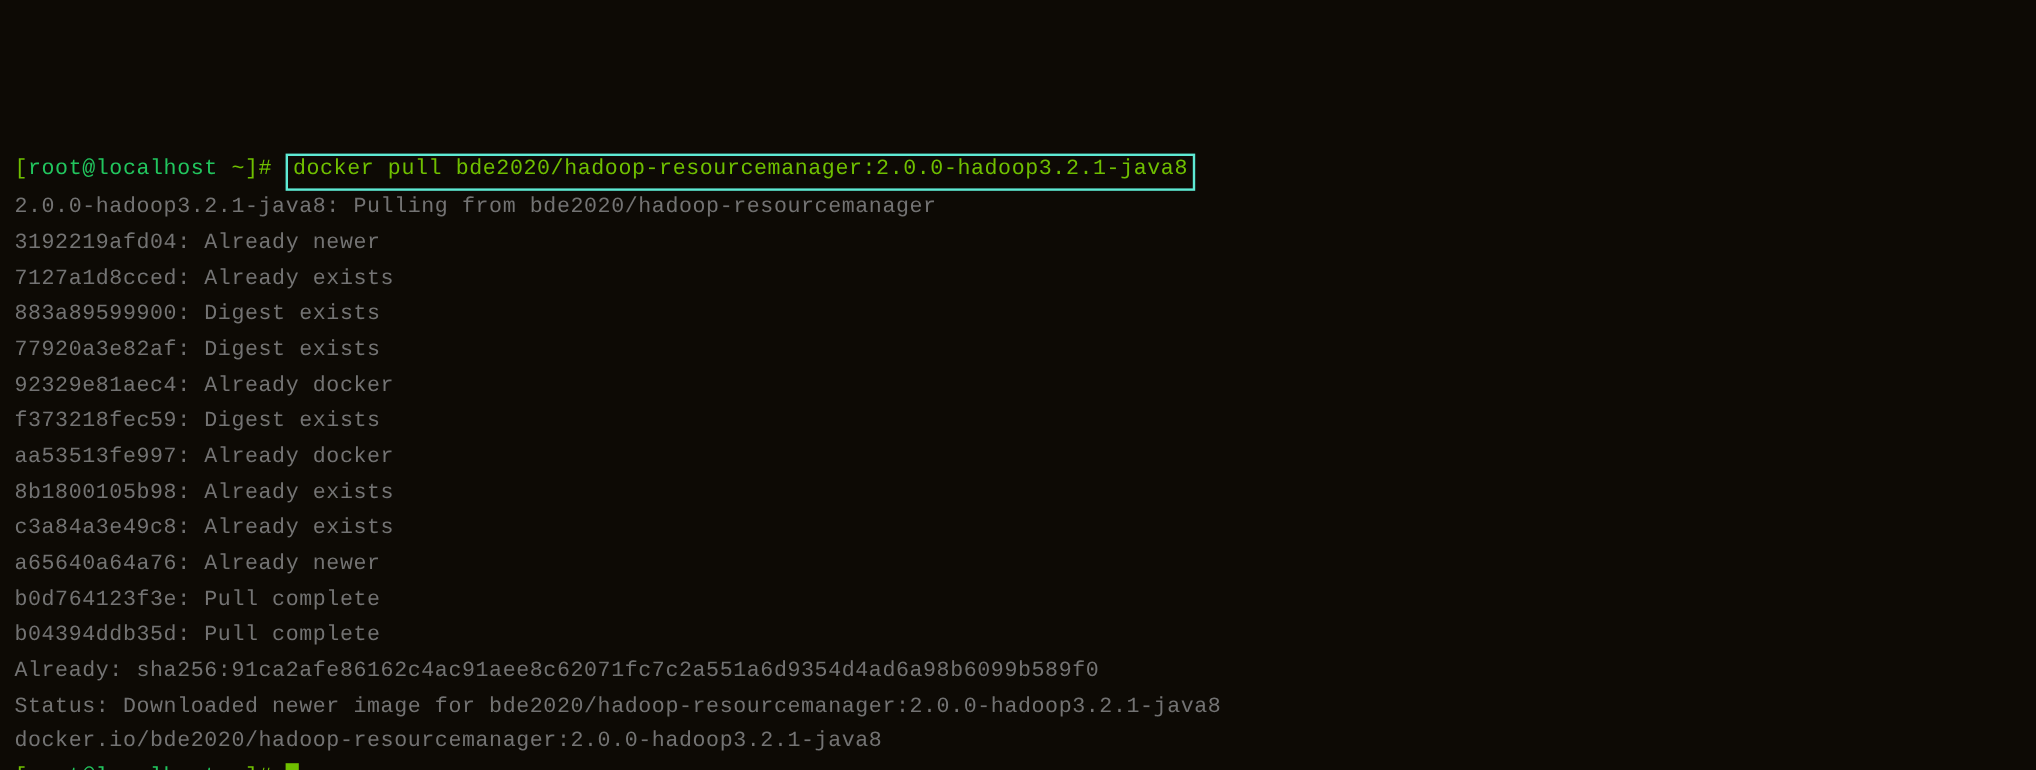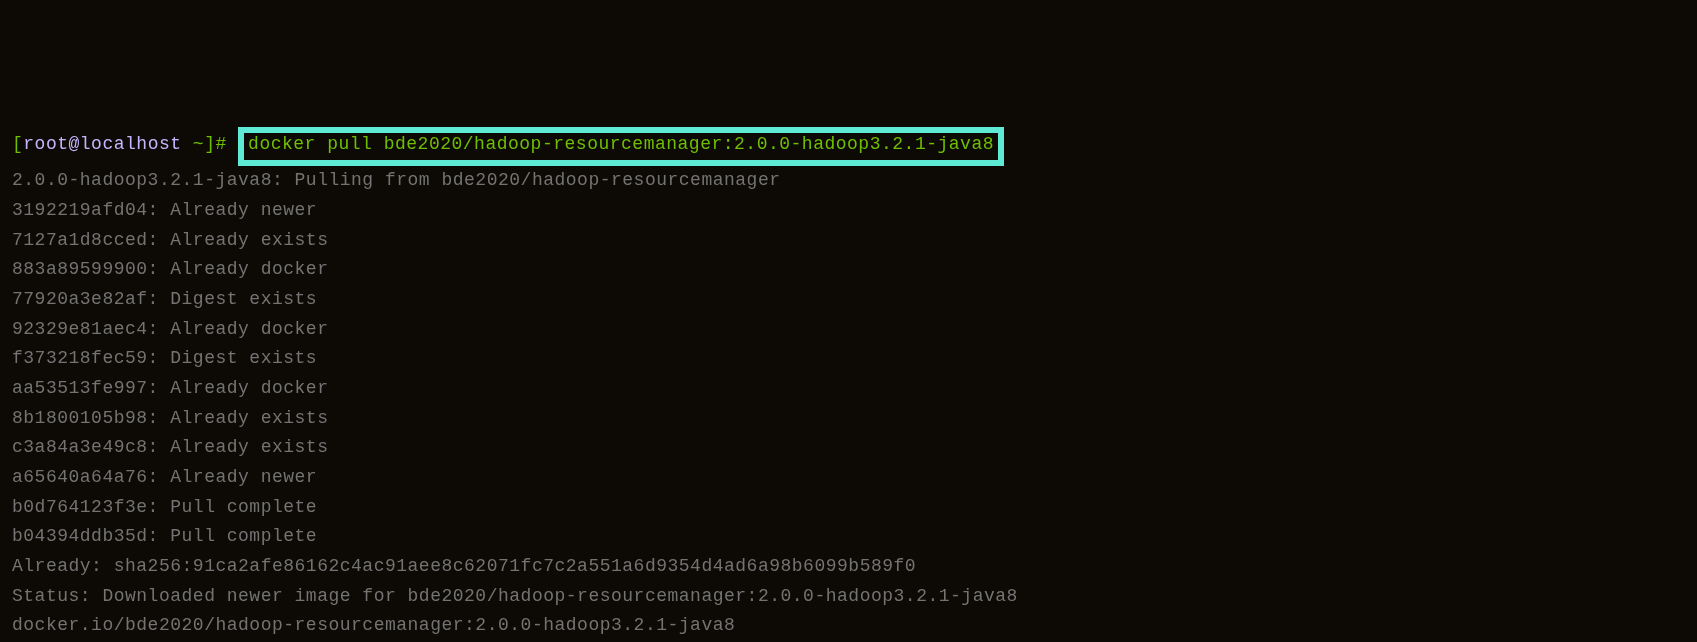--- a/index.html
+++ b/index.html
@@ -13,7 +13,7 @@
     white-space: pre;
     letter-spacing: 0.5px;
   }
-  .prompt-user { color: #c4b5fd; }
+  .prompt-user { color: #22c55e; }
   .prompt-sep  { color: #6fbf00; }
   .highlight-box {
     border: 6px solid #5eead4;

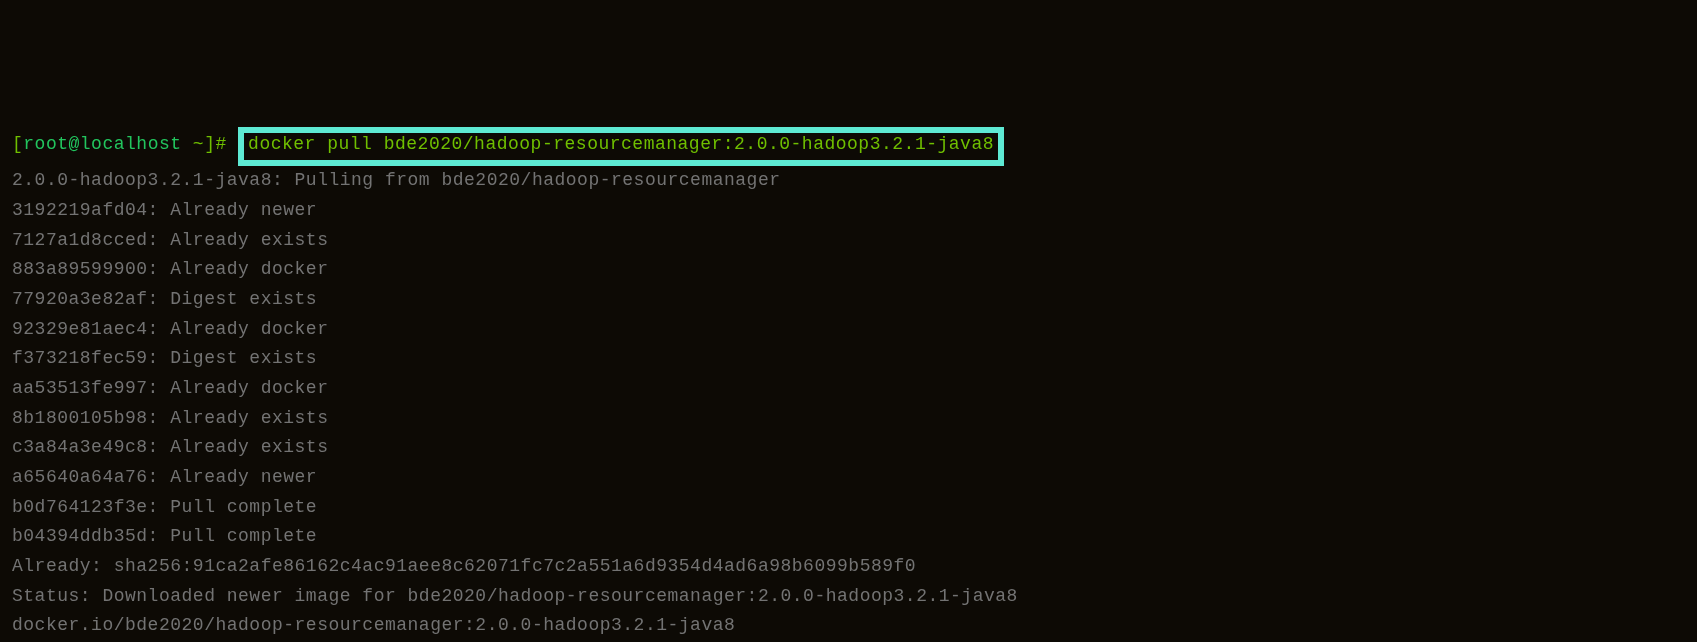--- a/index.html
+++ b/index.html
@@ -16,7 +16,7 @@
   .prompt-user { color: #22c55e; }
   .prompt-sep  { color: #6fbf00; }
   .highlight-box {
-    border: 6px solid #5eead4;
+    border: 2px solid #5eead4;
     padding: 0 4px 4px 4px;
     display: inline-block;
     line-height: 1.3;

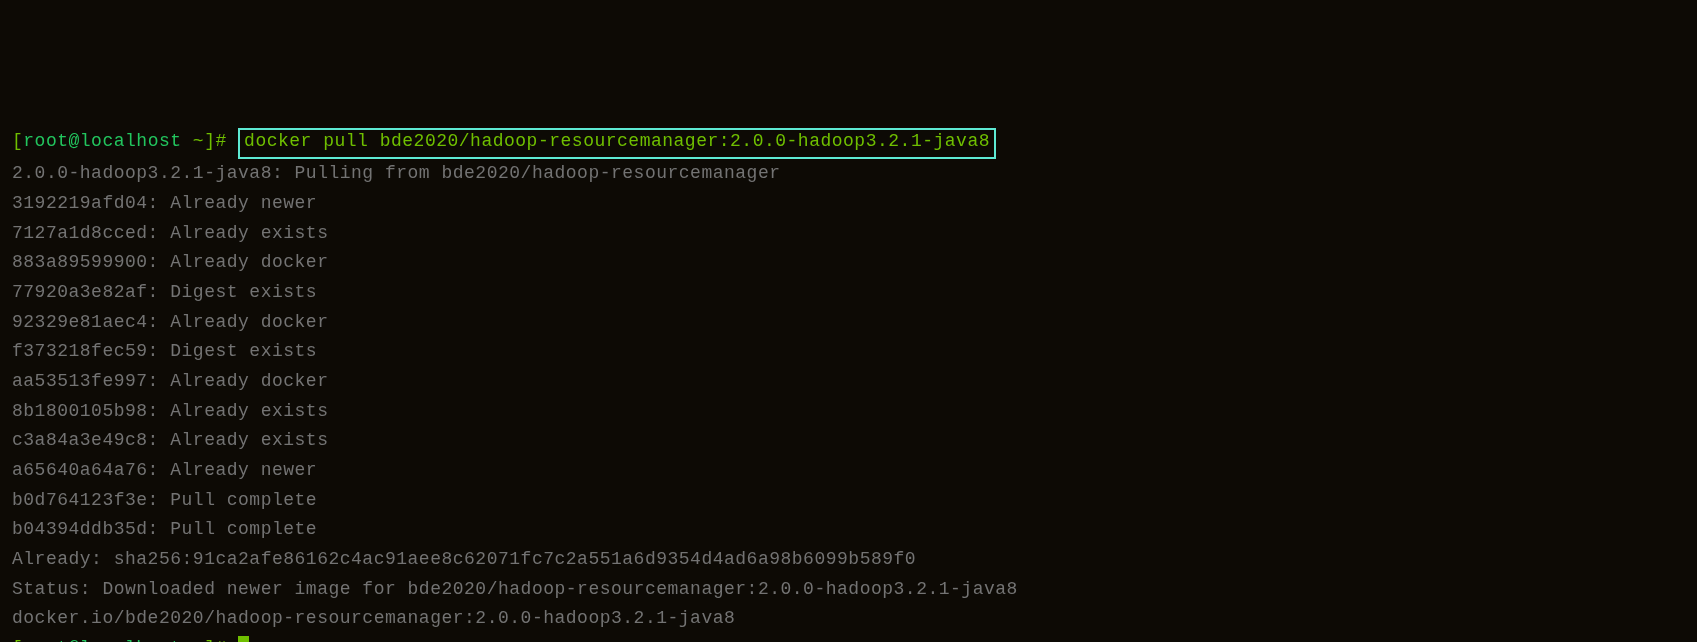--- a/index.html
+++ b/index.html
@@ -39,7 +39,7 @@
 <span class="output">2.0.0-hadoop3.2.1-java8: Pulling from bde2020/hadoop-resourcemanager</span>
 <span class="output">3192219afd04: Already newer</span>
 <span class="output">7127a1d8cced: Already exists</span>
-<span class="output">883a89599900: Already docker</span>
+<span class="output">883a89599900: Digest exists</span>
 <span class="output">77920a3e82af: Digest exists</span>
 <span class="output">92329e81aec4: Already docker</span>
 <span class="output">f373218fec59: Digest exists</span>

